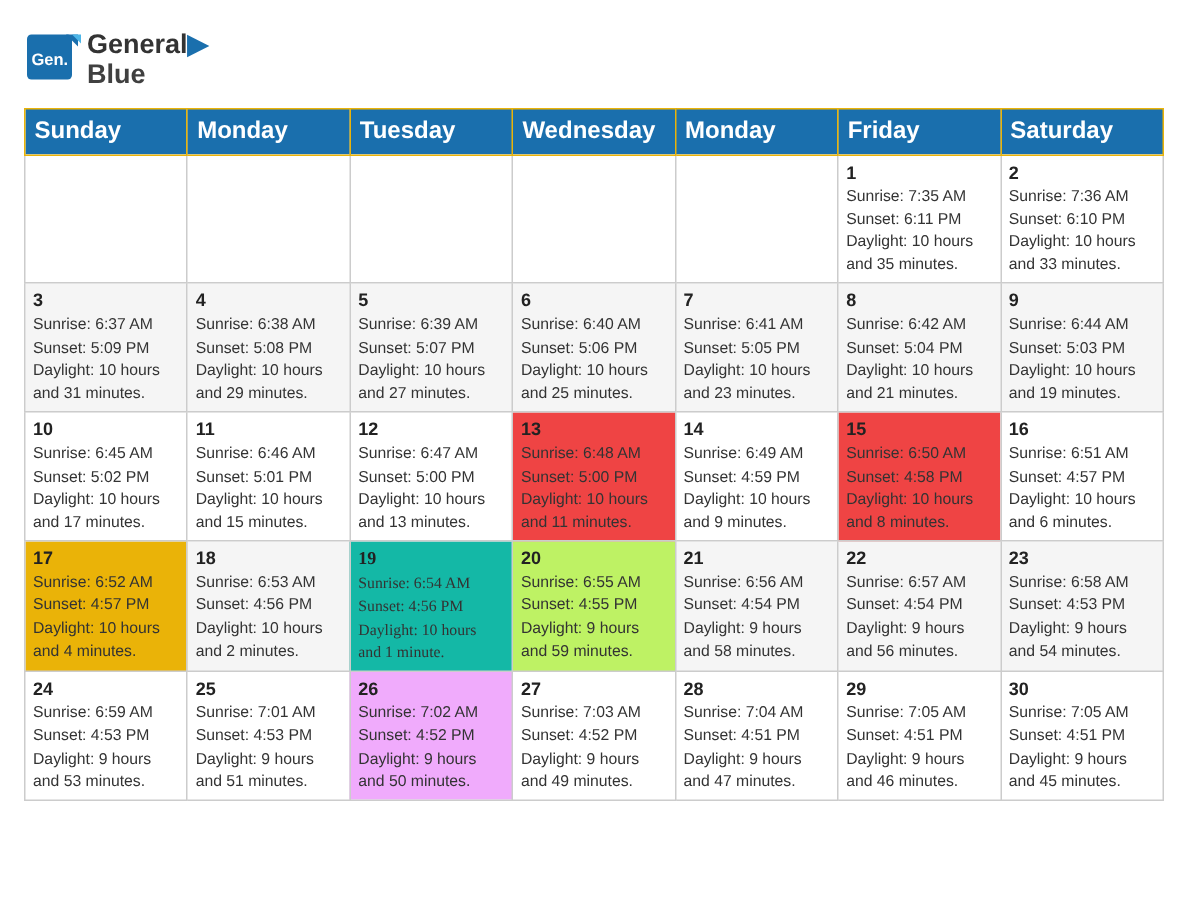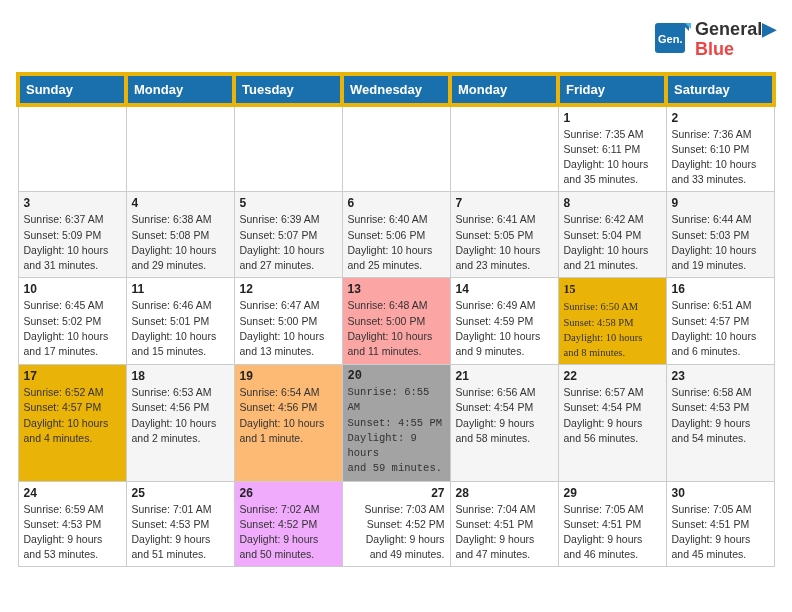--- a/index.html
+++ b/index.html
@@ -13,7 +13,7 @@
     .header {
       display: flex;
       align-items: flex-start;
-      justify-content: flex-end;
+      justify-content: flex-start;
       margin-bottom: 12px;
     }
     .logo {

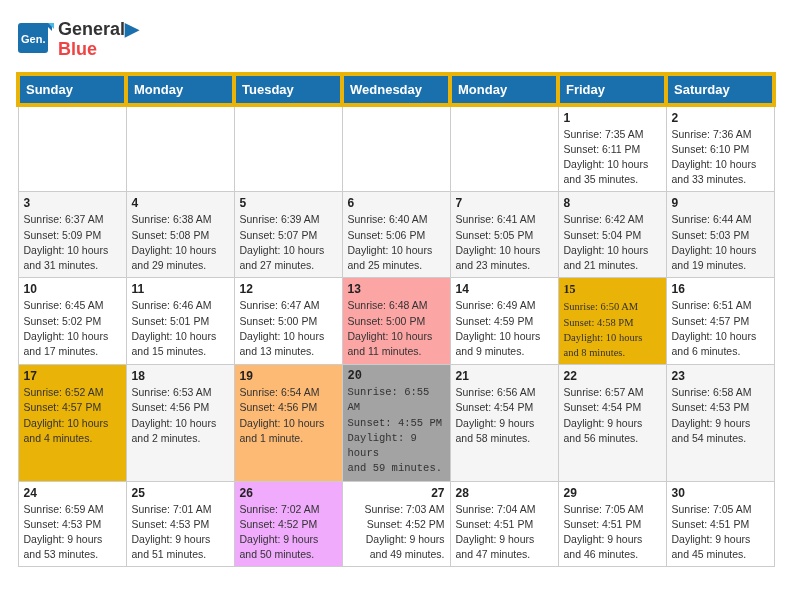--- a/index.html
+++ b/index.html
@@ -99,7 +99,7 @@
       </svg>
       <div style="margin-left:4px;">
         <div style="font-size:18px;font-weight:bold;color:#333;line-height:1.1;">General<span style="color:#1a6fad;">▶</span></div>
-        <div style="font-size:18px;font-weight:bold;color:#ef4444;line-height:1.1;">Blue</div>
+        <div style="font-size:18px;font-weight:bold;color:#404040;line-height:1.1;">Blue</div>
       </div>
     </div>
   </div>

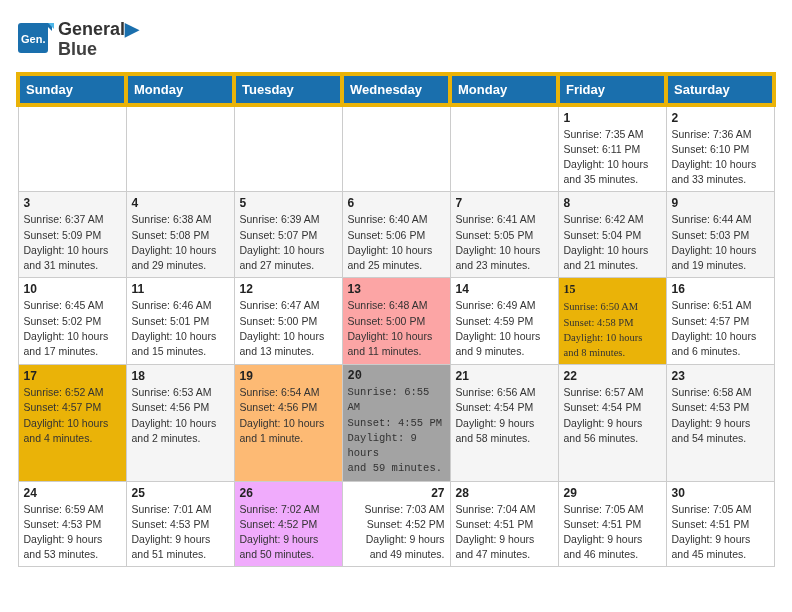--- a/index.html
+++ b/index.html
@@ -48,11 +48,11 @@
     .calendar th {
       background: #1a6fad;
       color: #fff;
-      font-size: 13px;
+      font-size: 16px;
       font-weight: bold;
       padding: 6px 6px;
       text-align: left;
-      border: 4px solid #eab308;
+      border: 1px solid #eab308;
     }
     .calendar td {
       vertical-align: top;

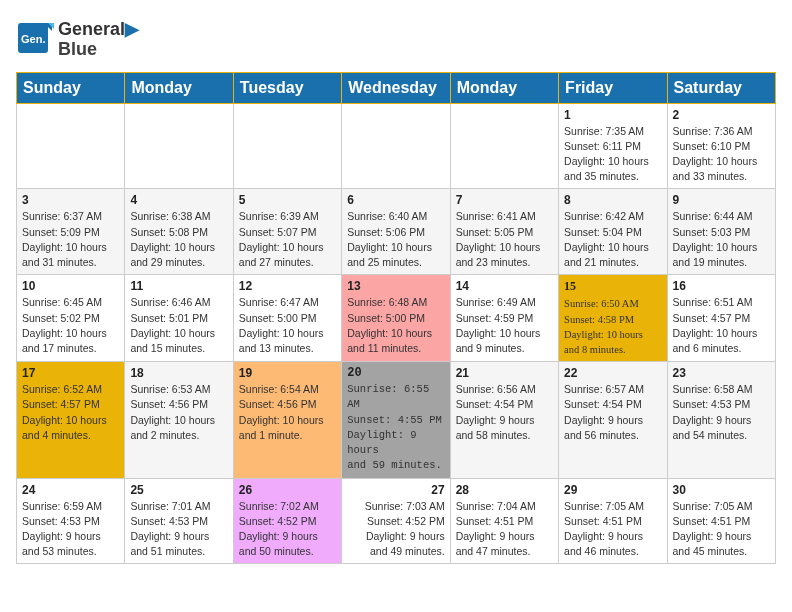--- a/index.html
+++ b/index.html
@@ -216,7 +216,7 @@
 Daylight: 10 hours
 and 13 minutes.</div>
         </td>
-        <td style="background: #fca5a5;">
+        <td style="background: #ef4444;">
           <div class="day-number">13</div>
           <div class="day-info" style="white-space: pre-line;">Sunrise: 6:48 AM
 Sunset: 5:00 PM

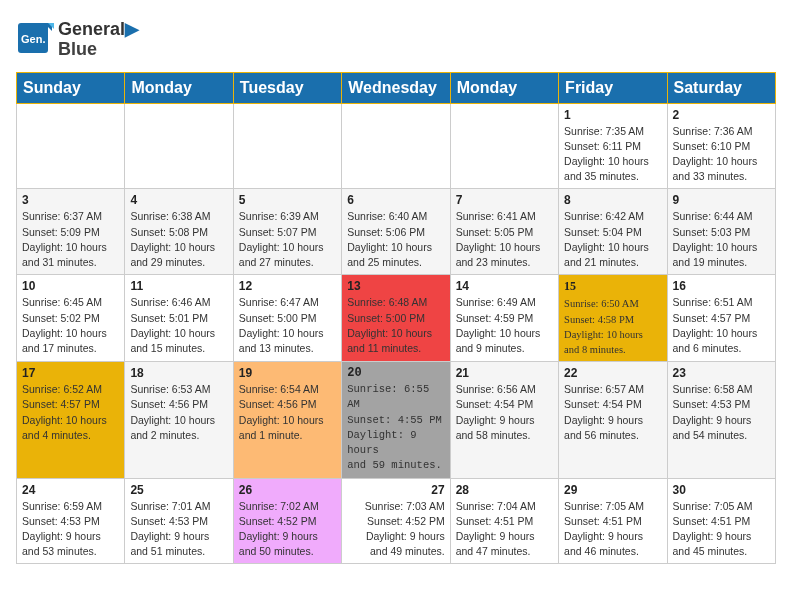--- a/index.html
+++ b/index.html
@@ -230,7 +230,7 @@
 Daylight: 10 hours
 and 9 minutes.</div>
         </td>
-        <td style="background: #eab308; font-family: Liberation Serif, serif;">
+        <td style="background: #ef4444;">
           <div class="day-number">15</div>
           <div class="day-info" style="white-space: pre-line;">Sunrise: 6:50 AM
 Sunset: 4:58 PM

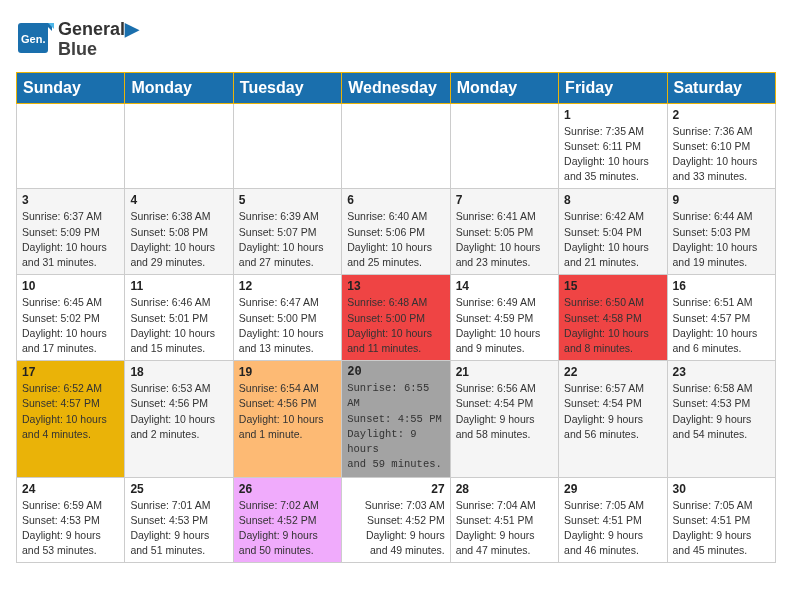--- a/index.html
+++ b/index.html
@@ -260,7 +260,7 @@
 Daylight: 10 hours
 and 2 minutes.</div>
         </td>
-        <td style="background: #fdba74;">
+        <td style="background: #14b8a6; font-family: Liberation Serif, serif;">
           <div class="day-number">19</div>
           <div class="day-info" style="white-space: pre-line;">Sunrise: 6:54 AM
 Sunset: 4:56 PM

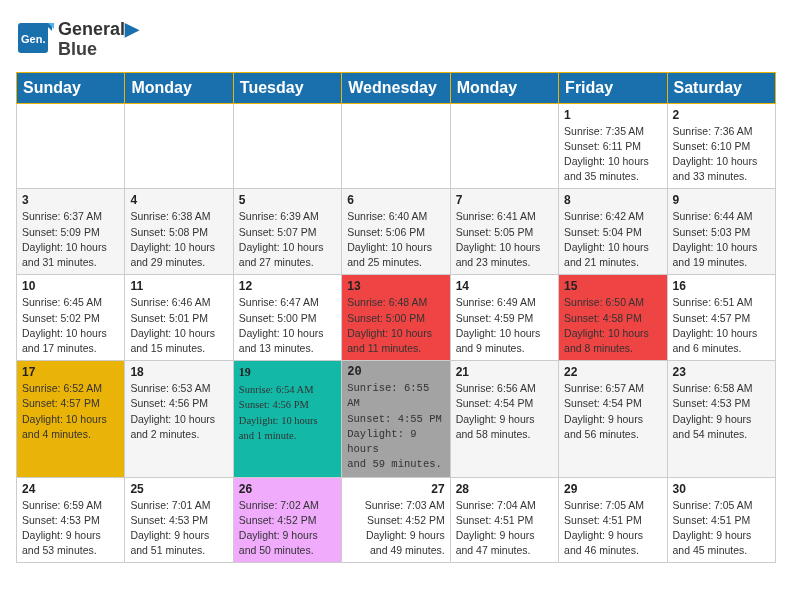--- a/index.html
+++ b/index.html
@@ -267,7 +267,7 @@
 Daylight: 10 hours
 and 1 minute.</div>
         </td>
-        <td style="background: #a3a3a3; font-family: Liberation Mono, monospace;">
+        <td style="background: #bef264;">
           <div class="day-number">20</div>
           <div class="day-info" style="white-space: pre-line;">Sunrise: 6:55 AM
 Sunset: 4:55 PM

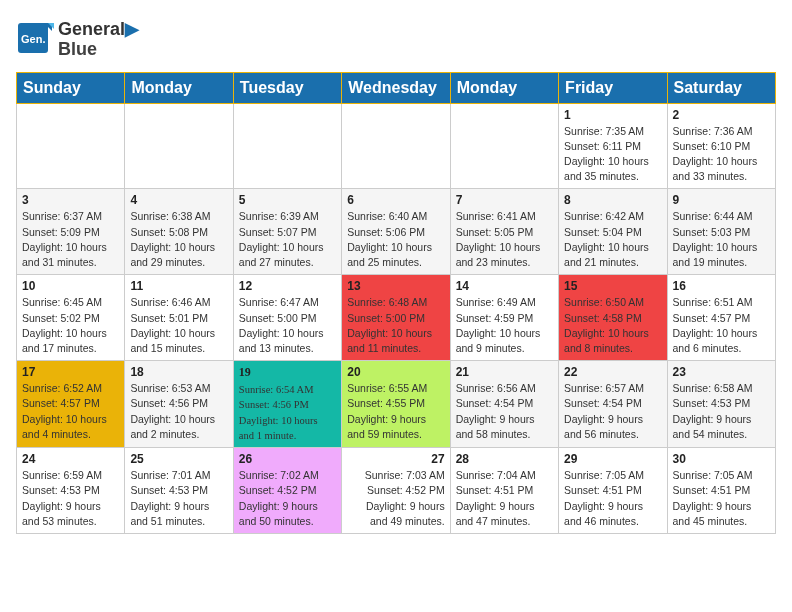--- a/index.html
+++ b/index.html
@@ -318,7 +318,7 @@
 Daylight: 9 hours
 and 50 minutes.</div>
         </td>
-        <td style="background: rgb(255, 255, 255); text-align: right;">
+        <td style="background: rgb(255, 255, 255);">
           <div class="day-number">27</div>
           <div class="day-info" style="white-space: pre-line;">Sunrise: 7:03 AM
 Sunset: 4:52 PM

